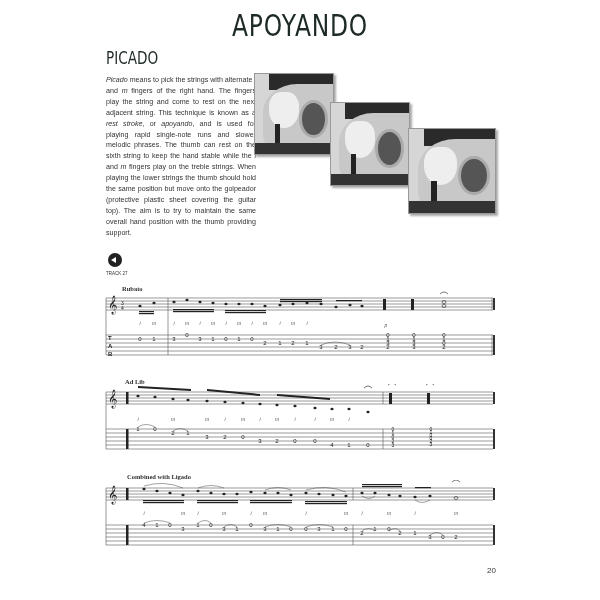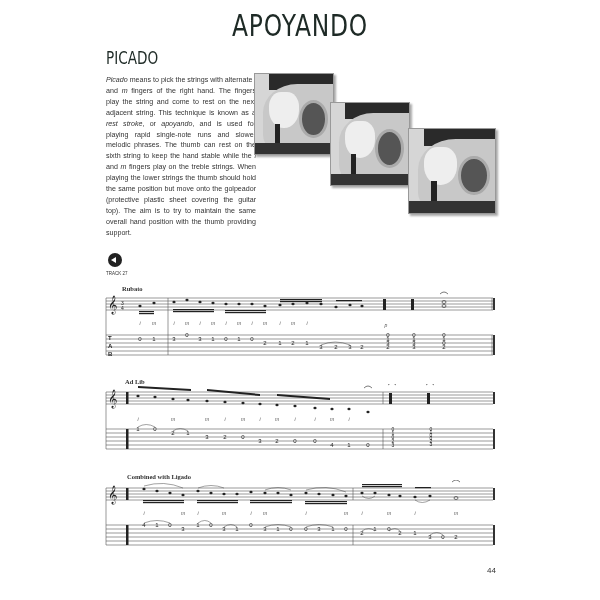--- a/index.html
+++ b/index.html
@@ -382,7 +382,7 @@
     <path d="M330 55 q7 -5 13 0" stroke="#444" fill="none" stroke-width="0.5"></path>
   </svg>
 
-  <div class="page-num">44</div>
+  <div class="page-num">20</div>
 </div>
 
 </body></html>

